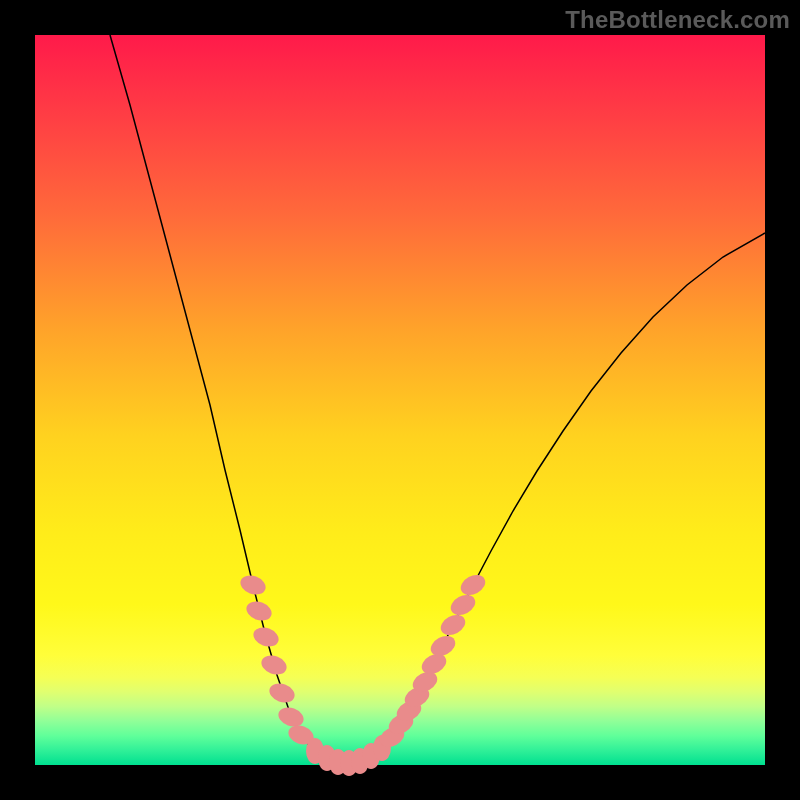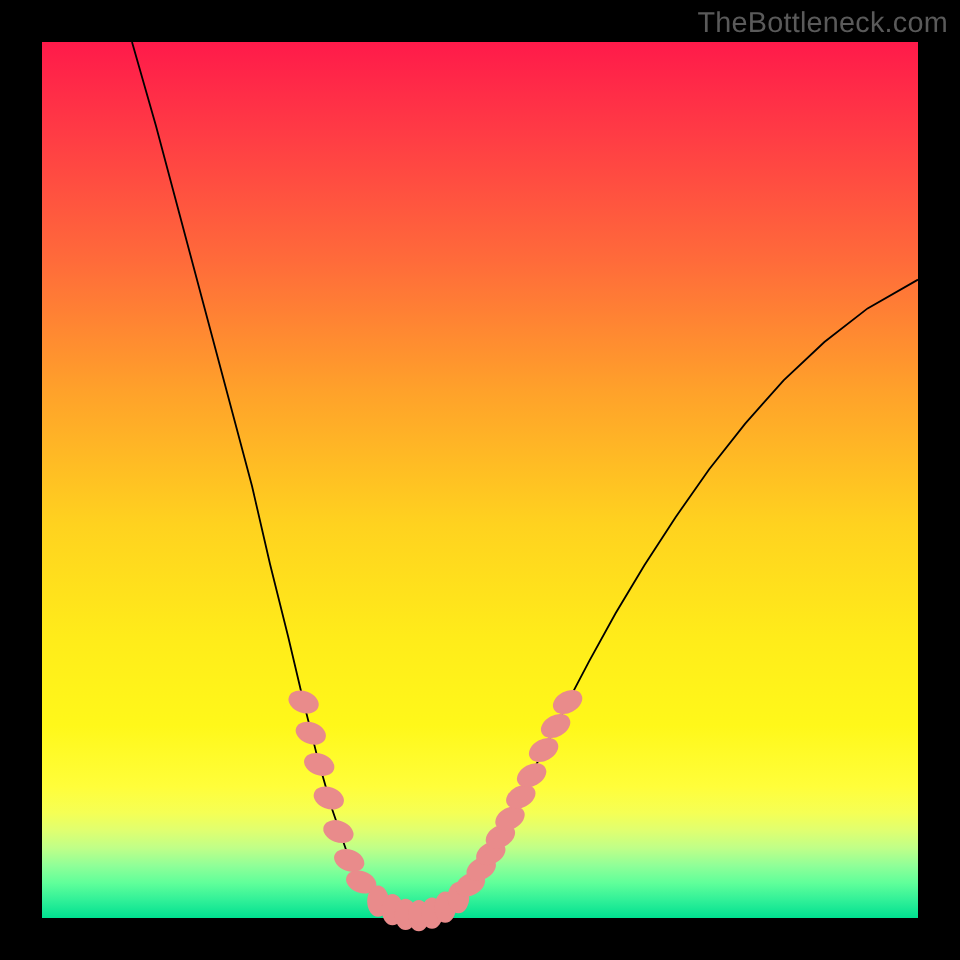--- a/index.html
+++ b/index.html
@@ -45,7 +45,7 @@
     right: 10px;
     color: #5a5a5a;
     font-size: 24px;
-    font-weight: 400;
+    font-weight: 700;
     letter-spacing: 0.2px;
     user-select: none;
     text-align: right;

